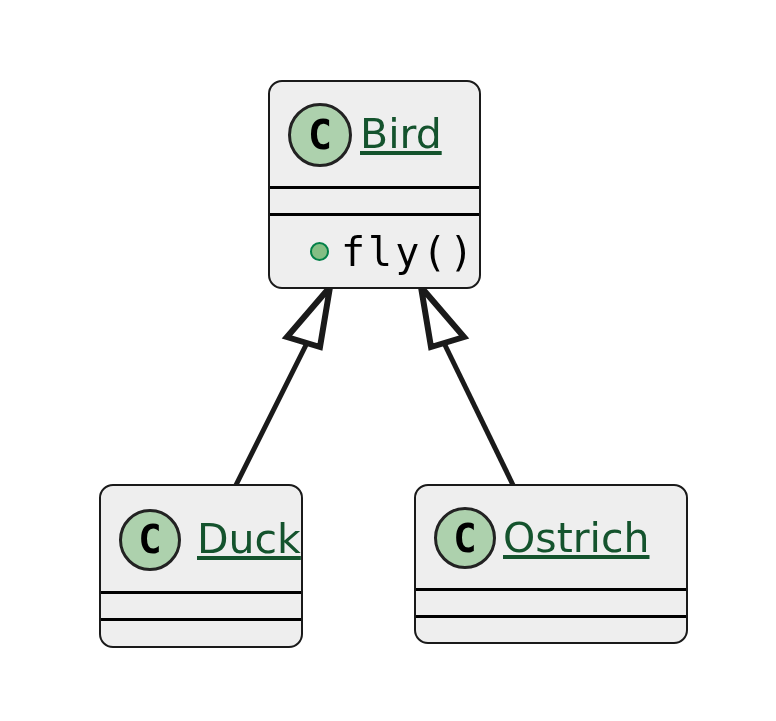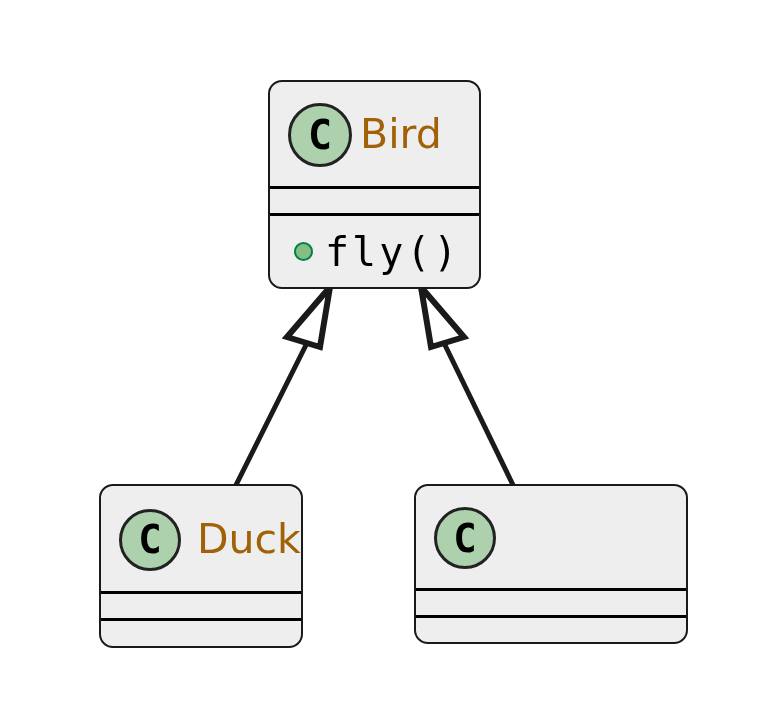--- a/index.html
+++ b/index.html
@@ -55,9 +55,10 @@
   }
   .class-title {
     font-family: "DejaVu Sans", sans-serif;
-    color: #a16207;
+    color: #14532d;
     white-space: nowrap;
     line-height: 1;
+    text-decoration: underline;
   }
   .compartment-sep {
     position: absolute;

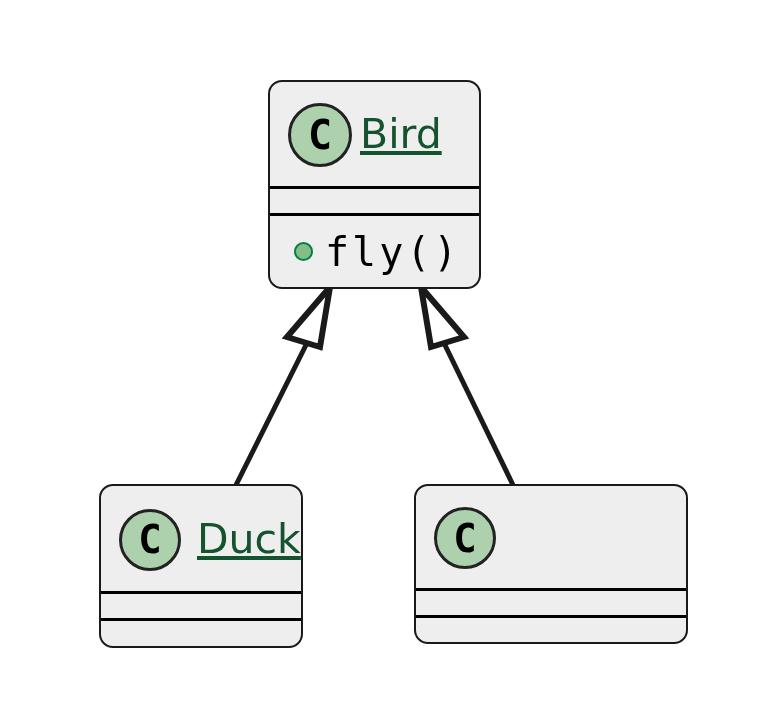--- a/index.html
+++ b/index.html
@@ -103,7 +103,7 @@
   #class-bird .sep-1 { top: 104px; }
   #class-bird .sep-2 { top: 131px; }
   #class-bird .attrs-compartment { top: 107px; height: 24px; }
-  #class-bird .methods-compartment { top: 134px; height: 60px; padding-left: 24px; }
+  #class-bird .methods-compartment { top: 134px; height: 60px; padding-left: 40px; }
   #class-bird .member-row { height: 71px; }
   #class-bird .vis-marker { width: 19px; height: 19px; }
   #class-bird .member-text { font-size: 40px; margin-left: 12px; letter-spacing: 3px; }

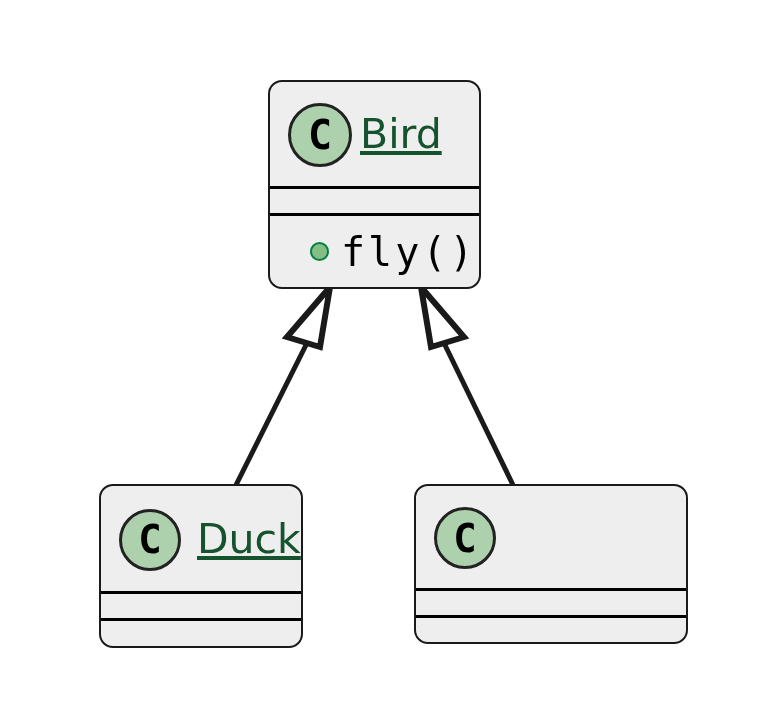--- a/index.html
+++ b/index.html
@@ -182,6 +182,7 @@
     <div class="class-icon">
       <span class="class-icon-letter">C</span>
     </div>
+    <span class="class-title">Ostrich</span>
   </div>
   <div class="compartment-sep sep-1"></div>
   <div class="compartment attrs-compartment"></div>

